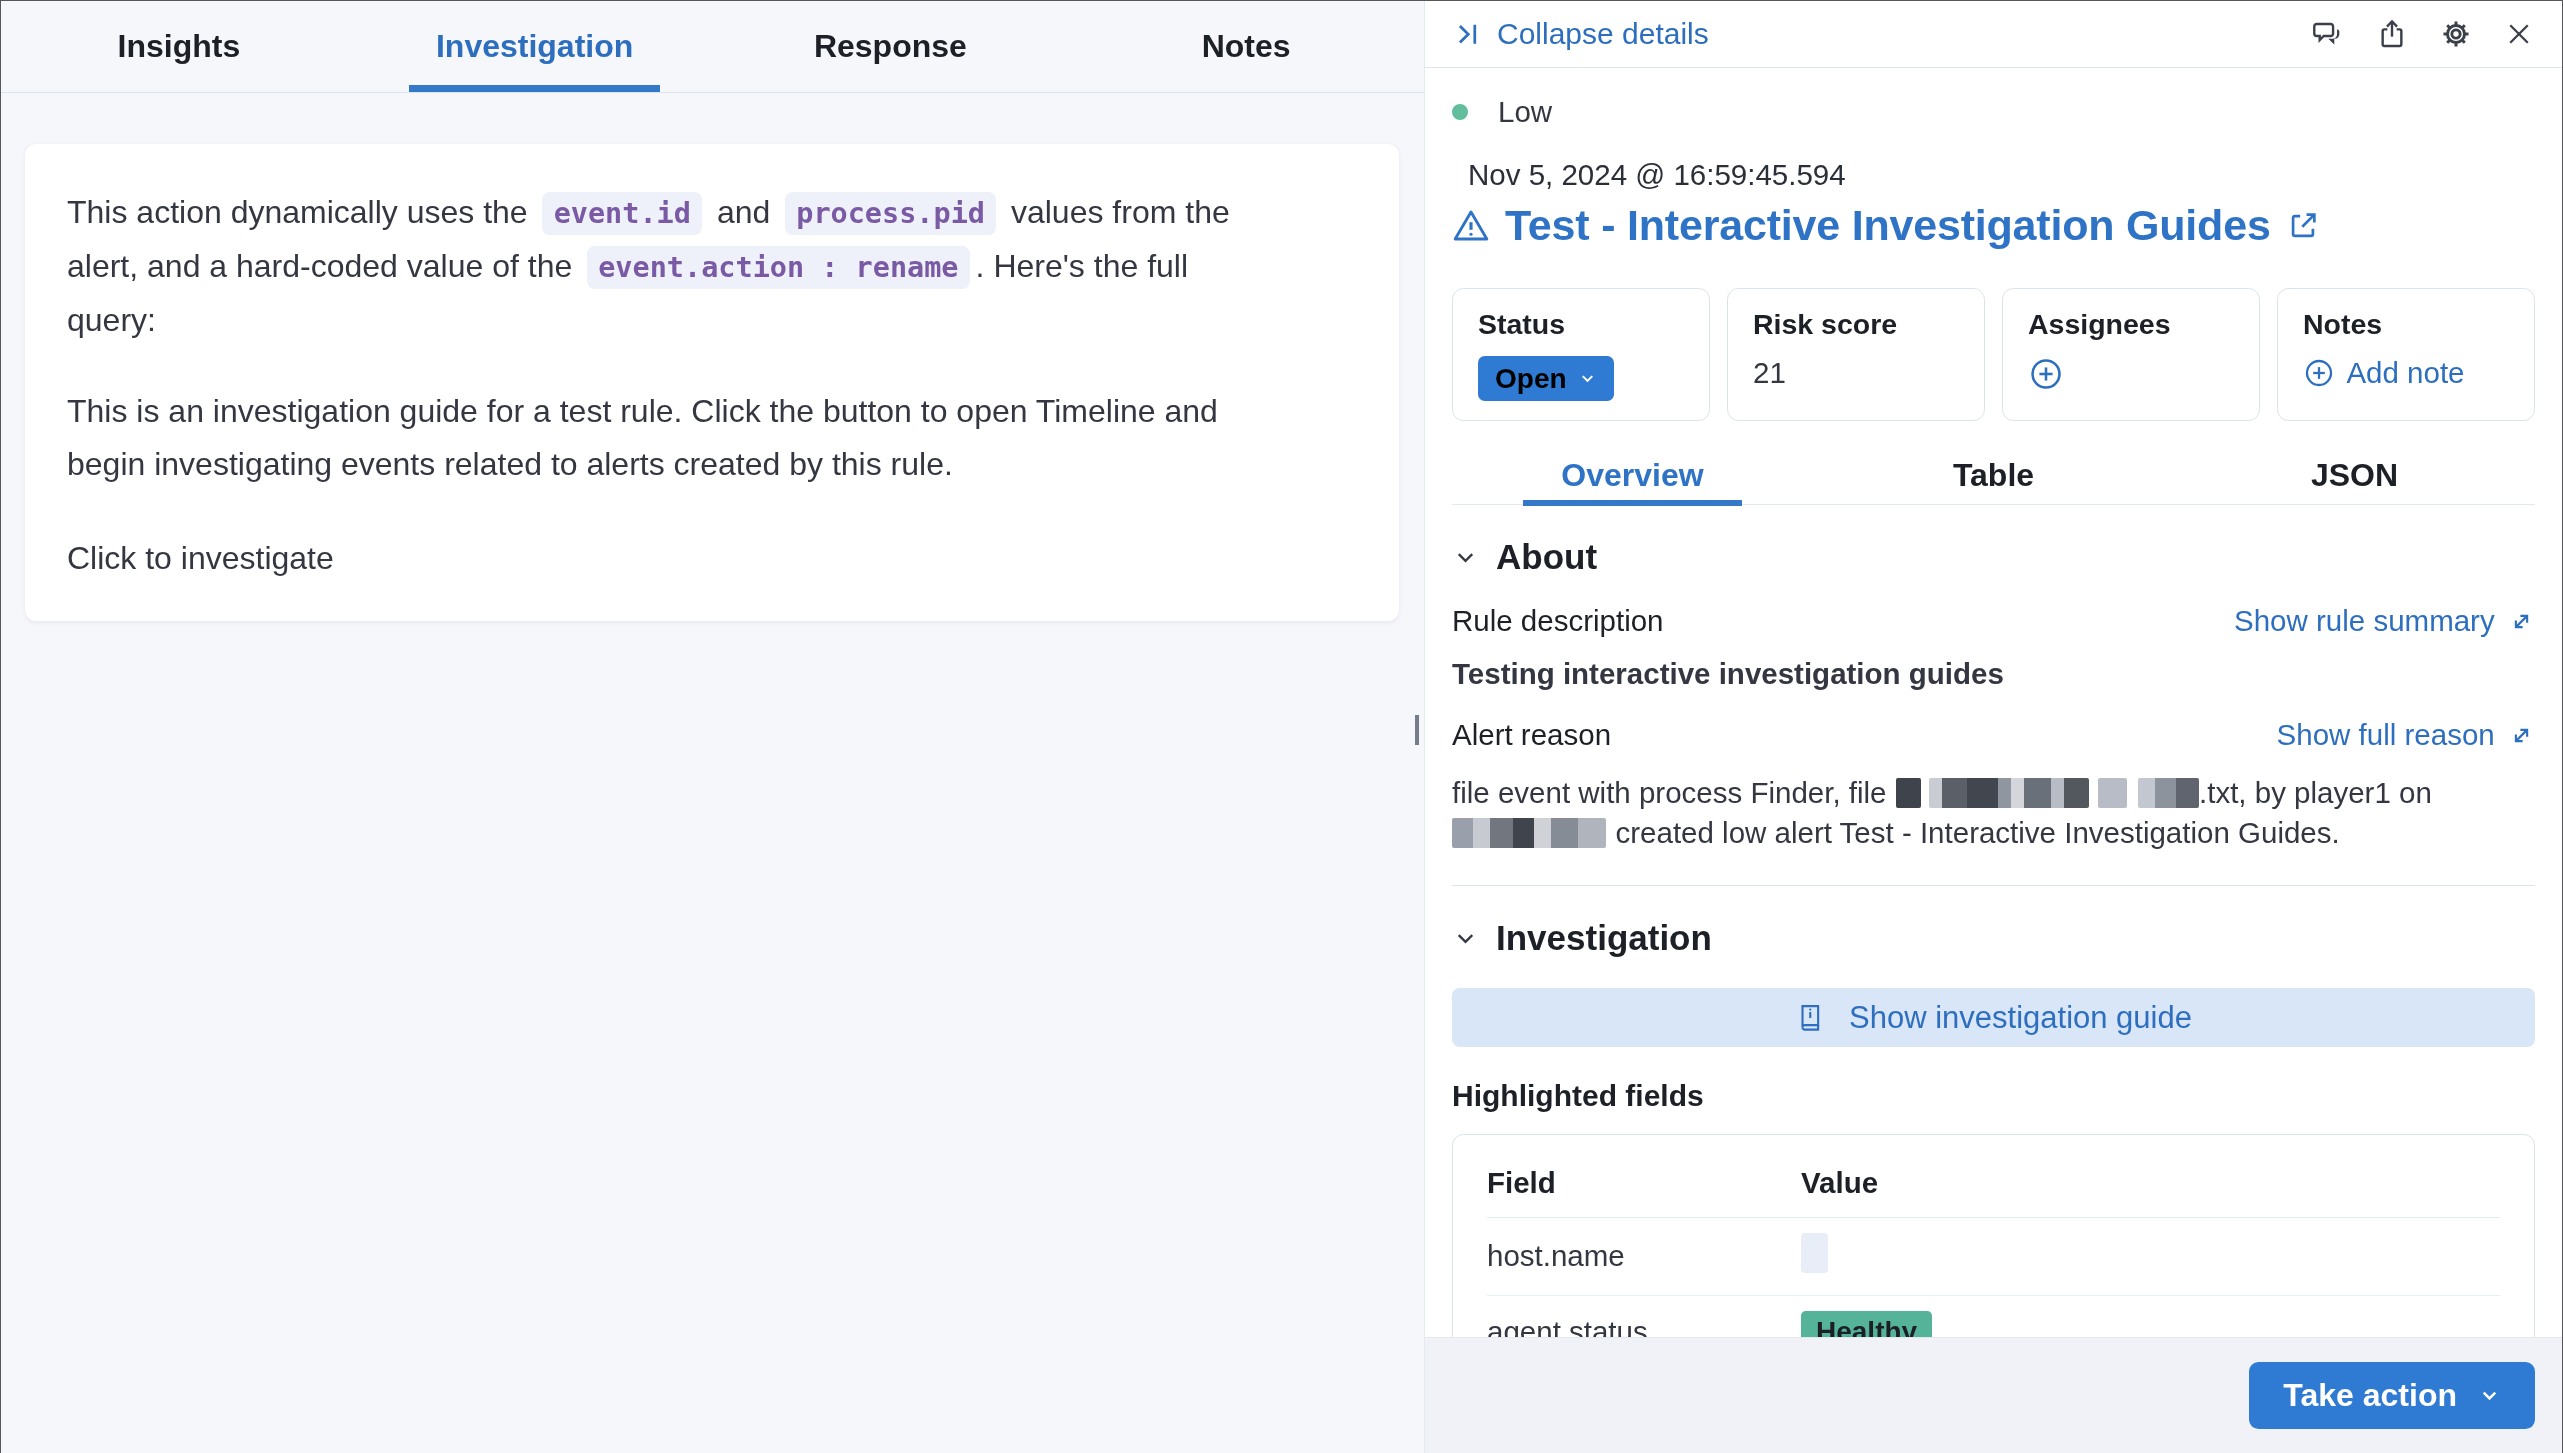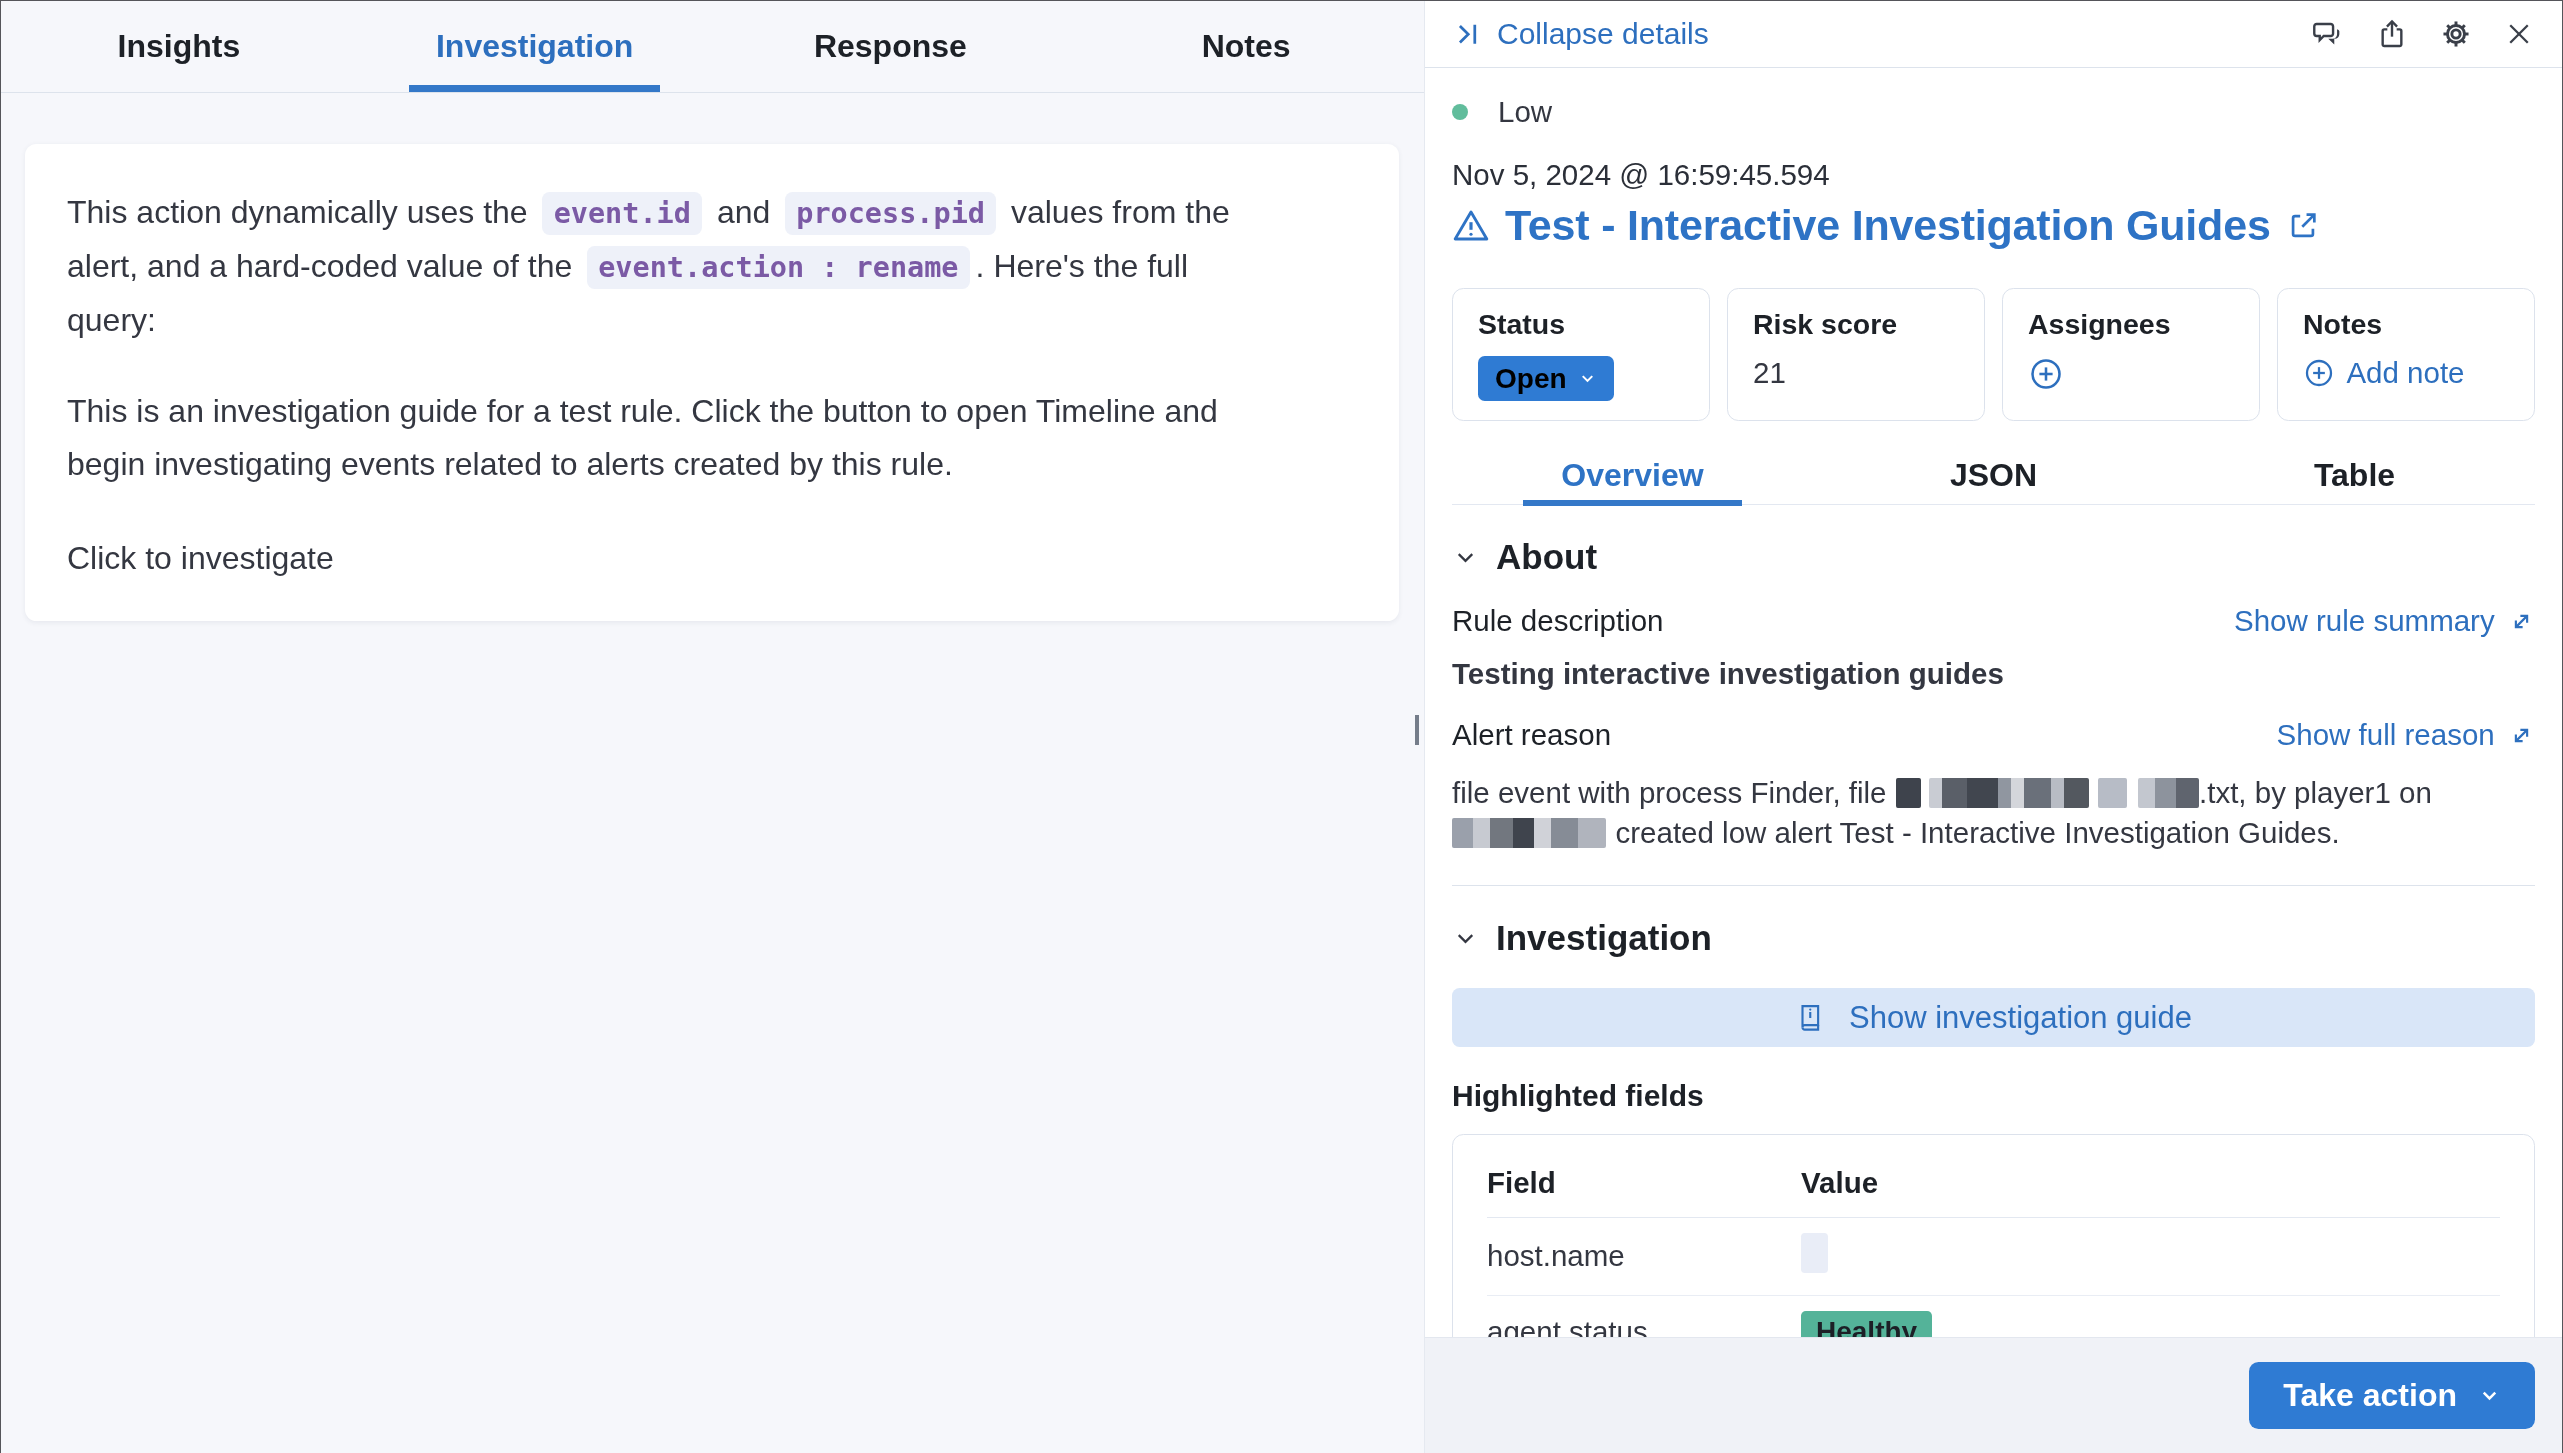--- a/index.html
+++ b/index.html
@@ -49,7 +49,7 @@
   .sev-row{margin-top:27px;display:flex;align-items:center;gap:30px;}
   .sev-dot{width:16px;height:16px;border-radius:50%;background:#61bd9c;}
   .sev-label{font-size:29.5px;color:var(--text);}
-  .timestamp{margin-top:28.5px;font-size:29.5px;font-weight:500;color:#2b2f38;}
+  .timestamp{margin-top:28.5px;font-size:29.5px;font-weight:500;color:#2b2f38;margin-left:16px;}
   .title-row{margin-top:9.5px;display:flex;align-items:center;gap:15px;color:var(--blue);cursor:pointer;}
   .alert-title{font-size:43px;font-weight:700;color:#2e73c5;letter-spacing:-0.2px;}
 

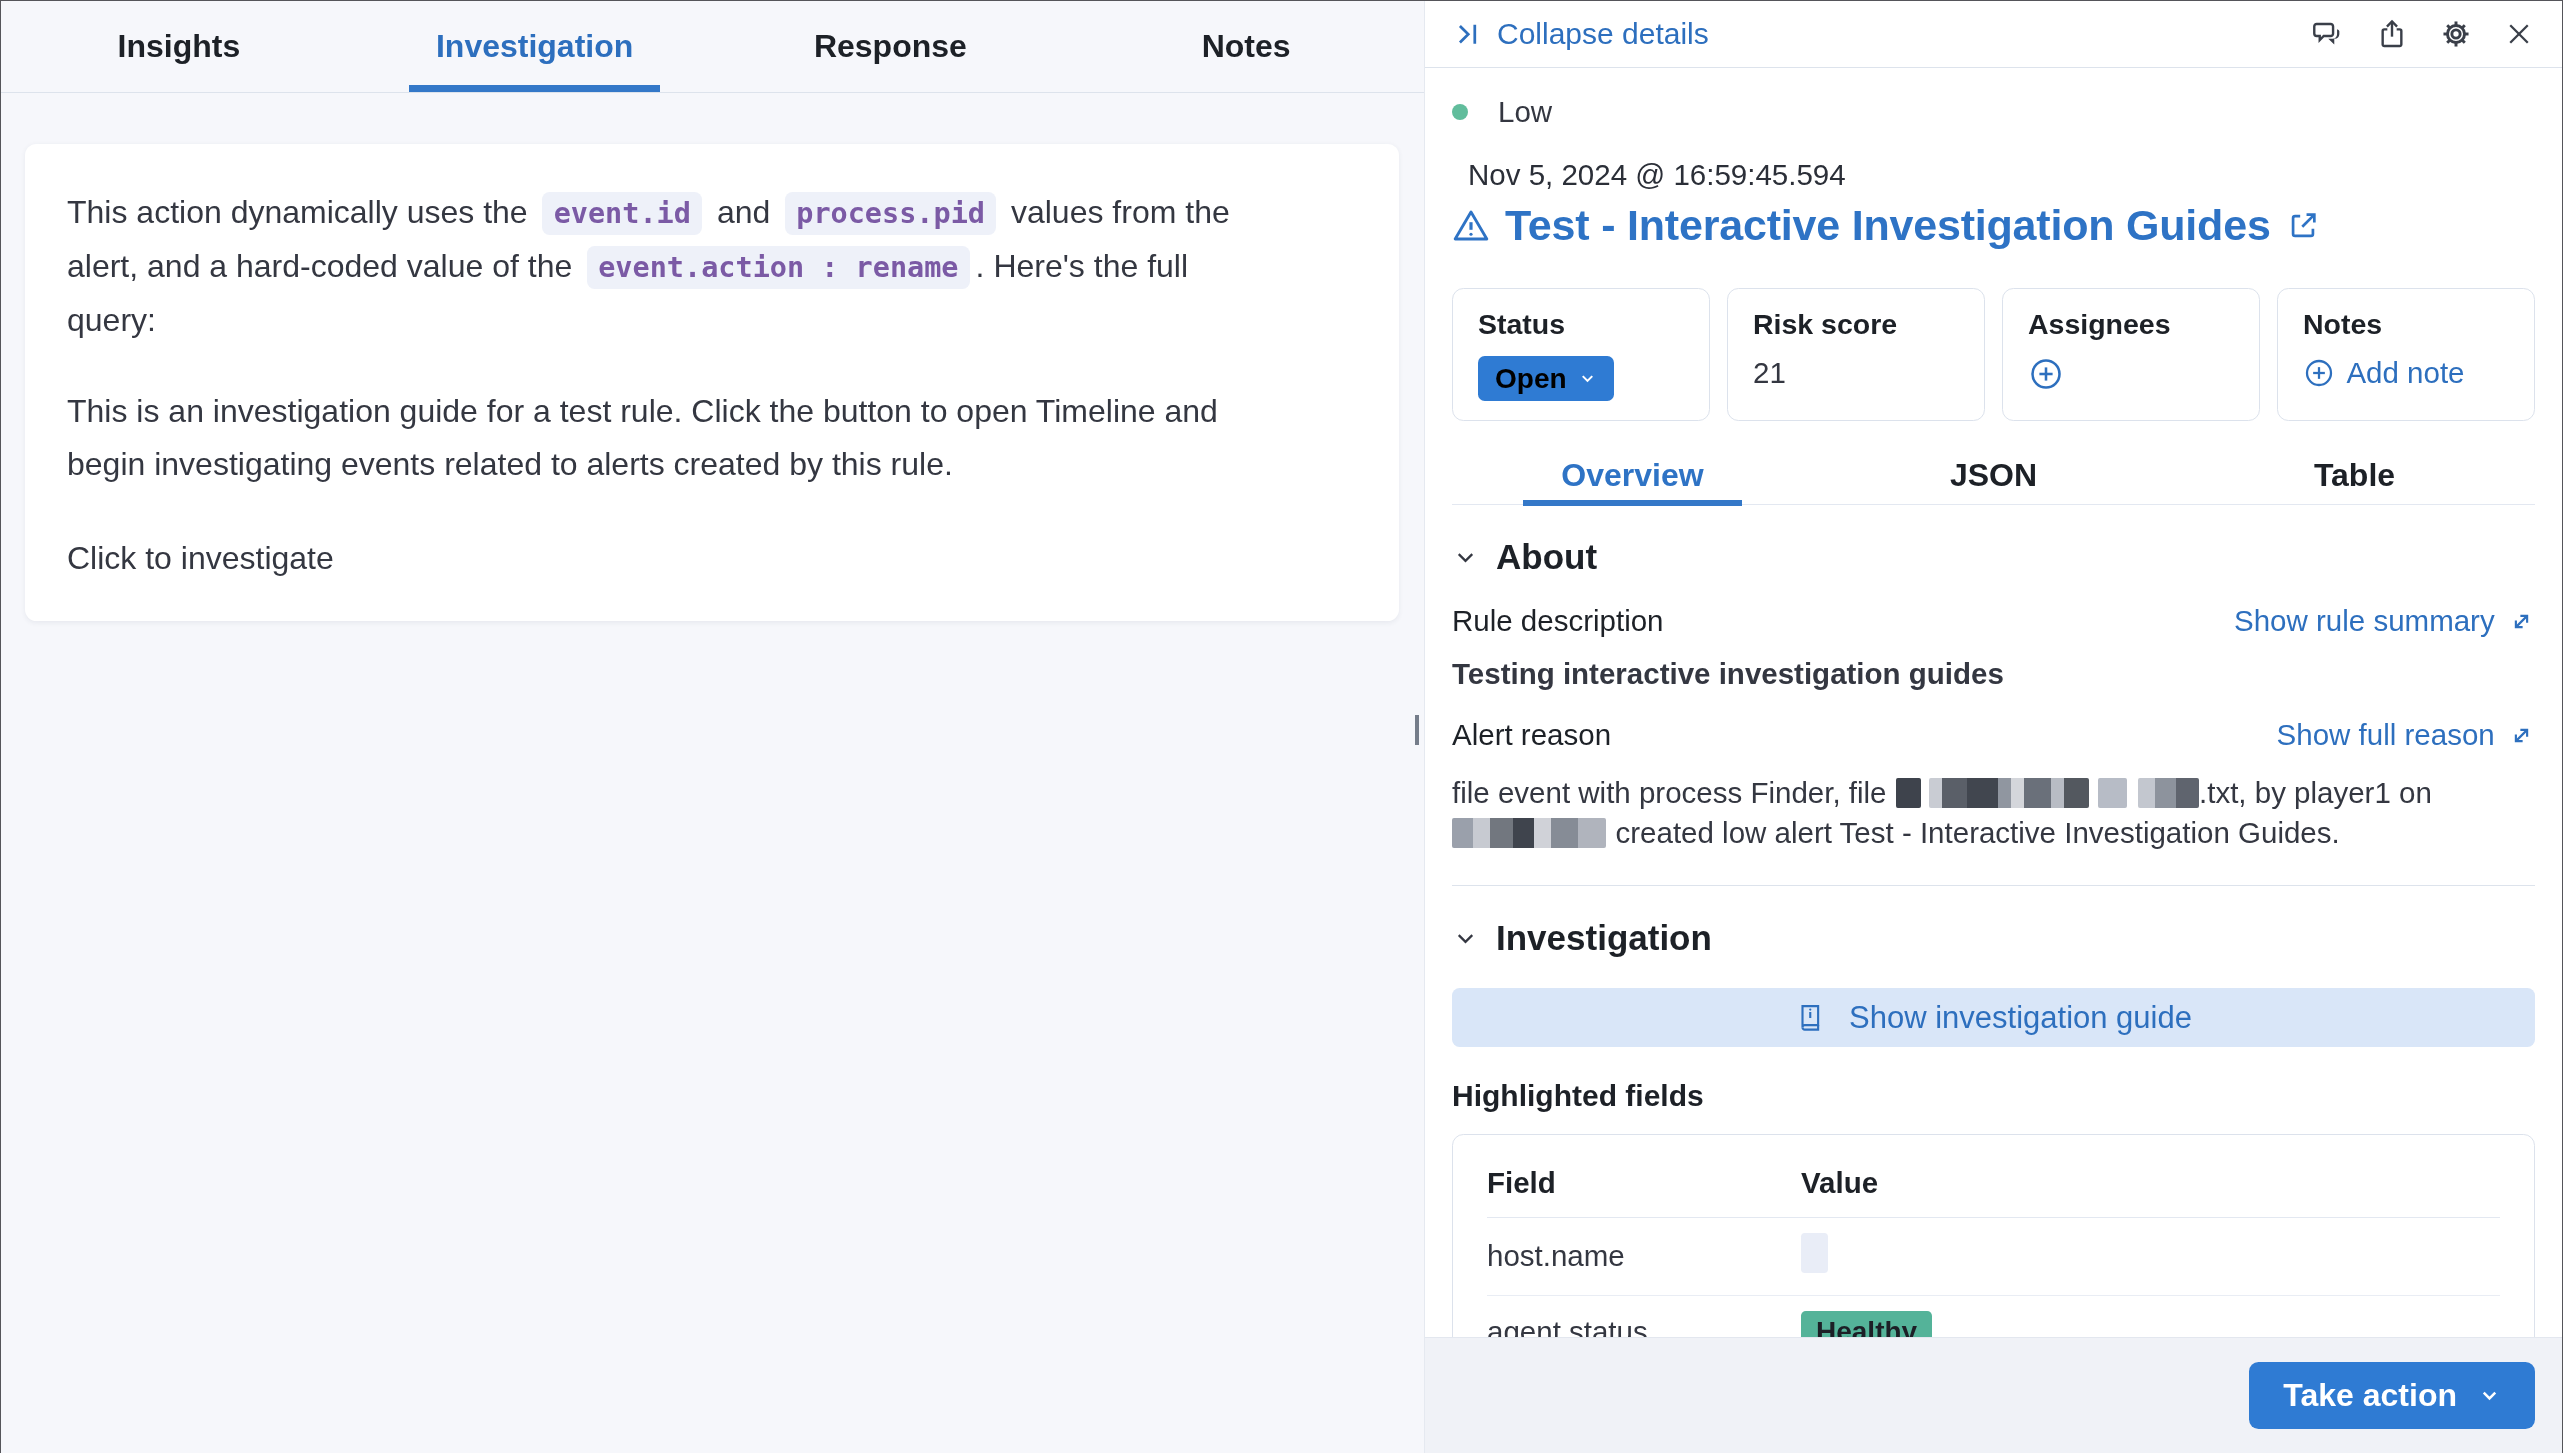--- a/index.html
+++ b/index.html
@@ -256,10 +256,10 @@
             <span class="ftab-inner">Overview</span>
           </div>
         <div class="ftab">
+            <span class="ftab-inner">Table</span>
+          </div>
+        <div class="ftab">
             <span class="ftab-inner">JSON</span>
-          </div>
-        <div class="ftab">
-            <span class="ftab-inner">Table</span>
           </div>
       </div>
 

